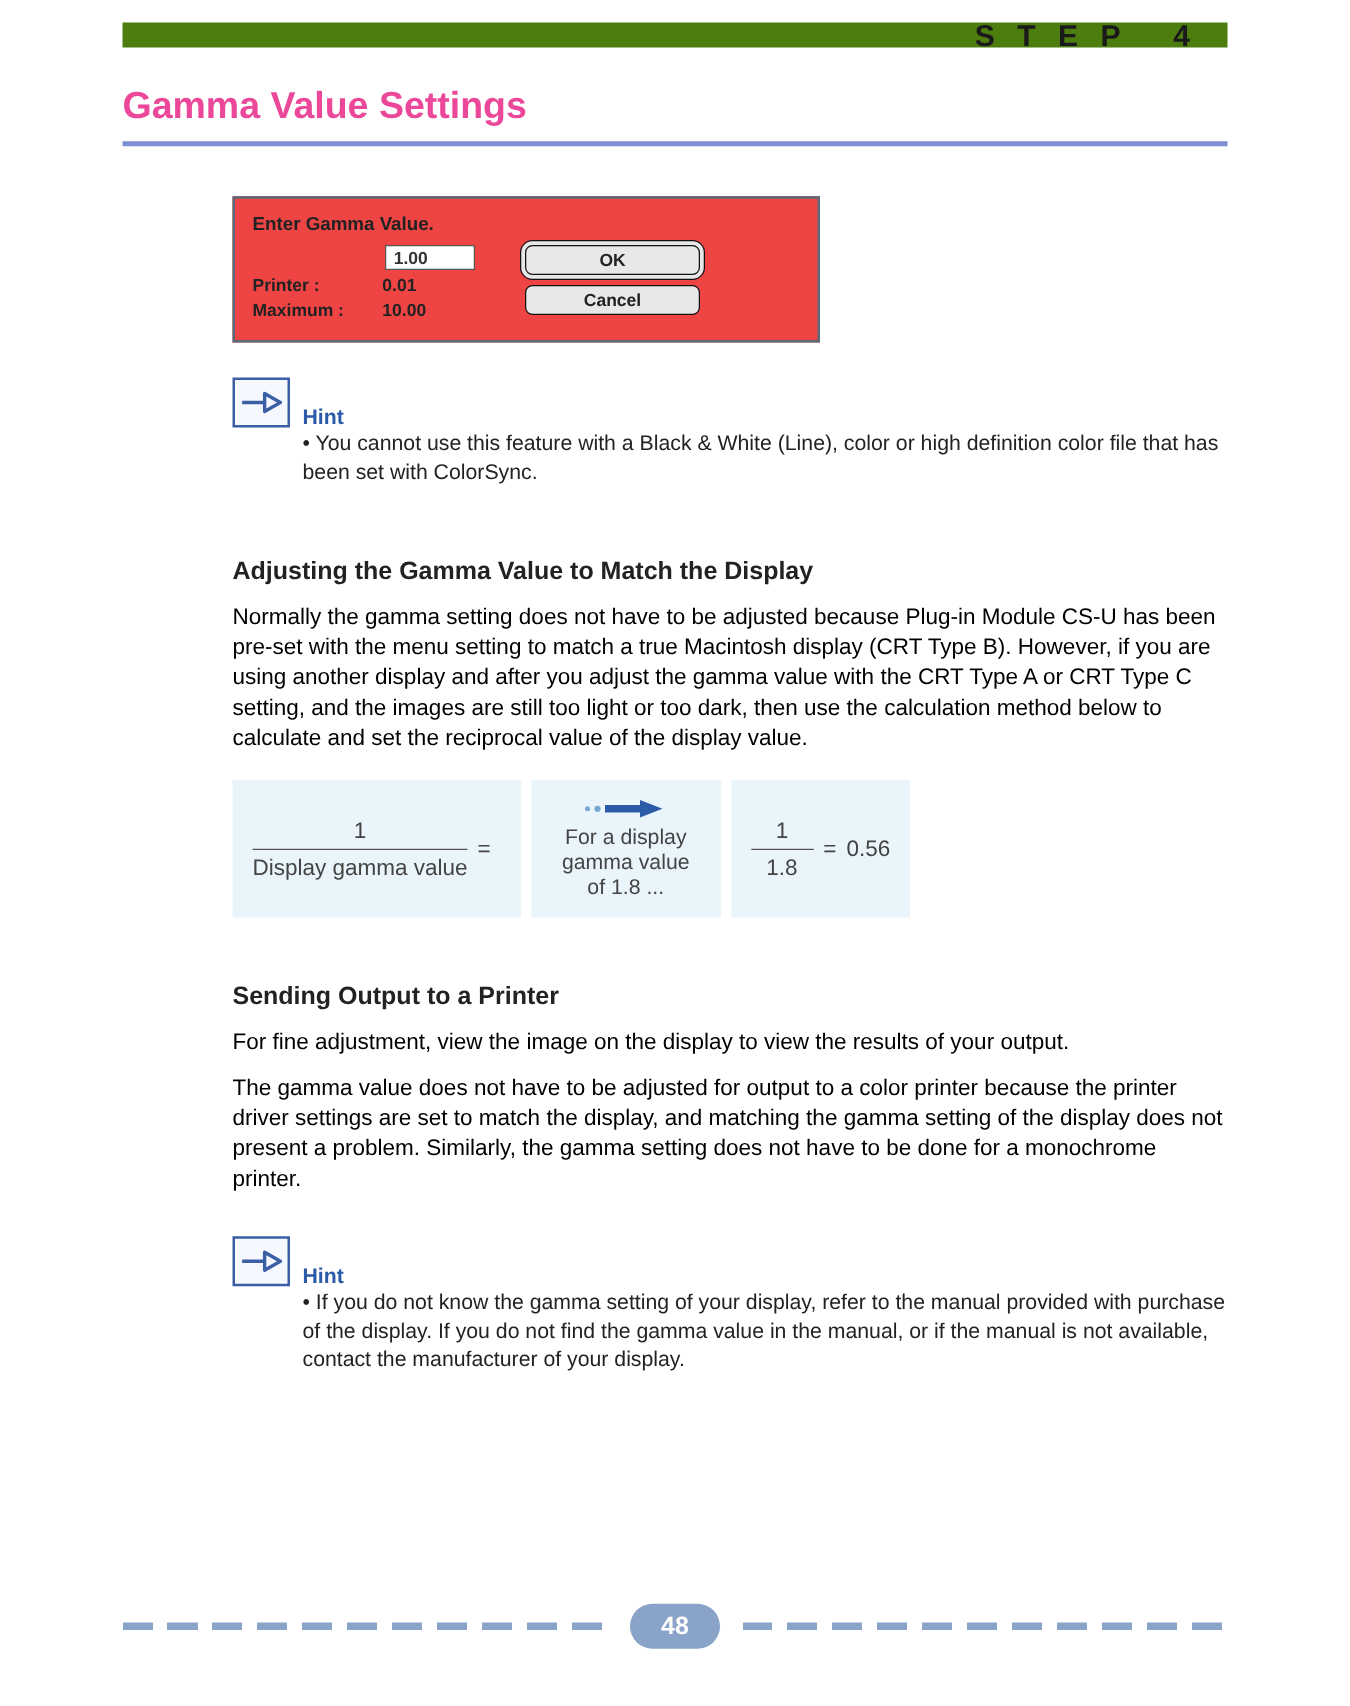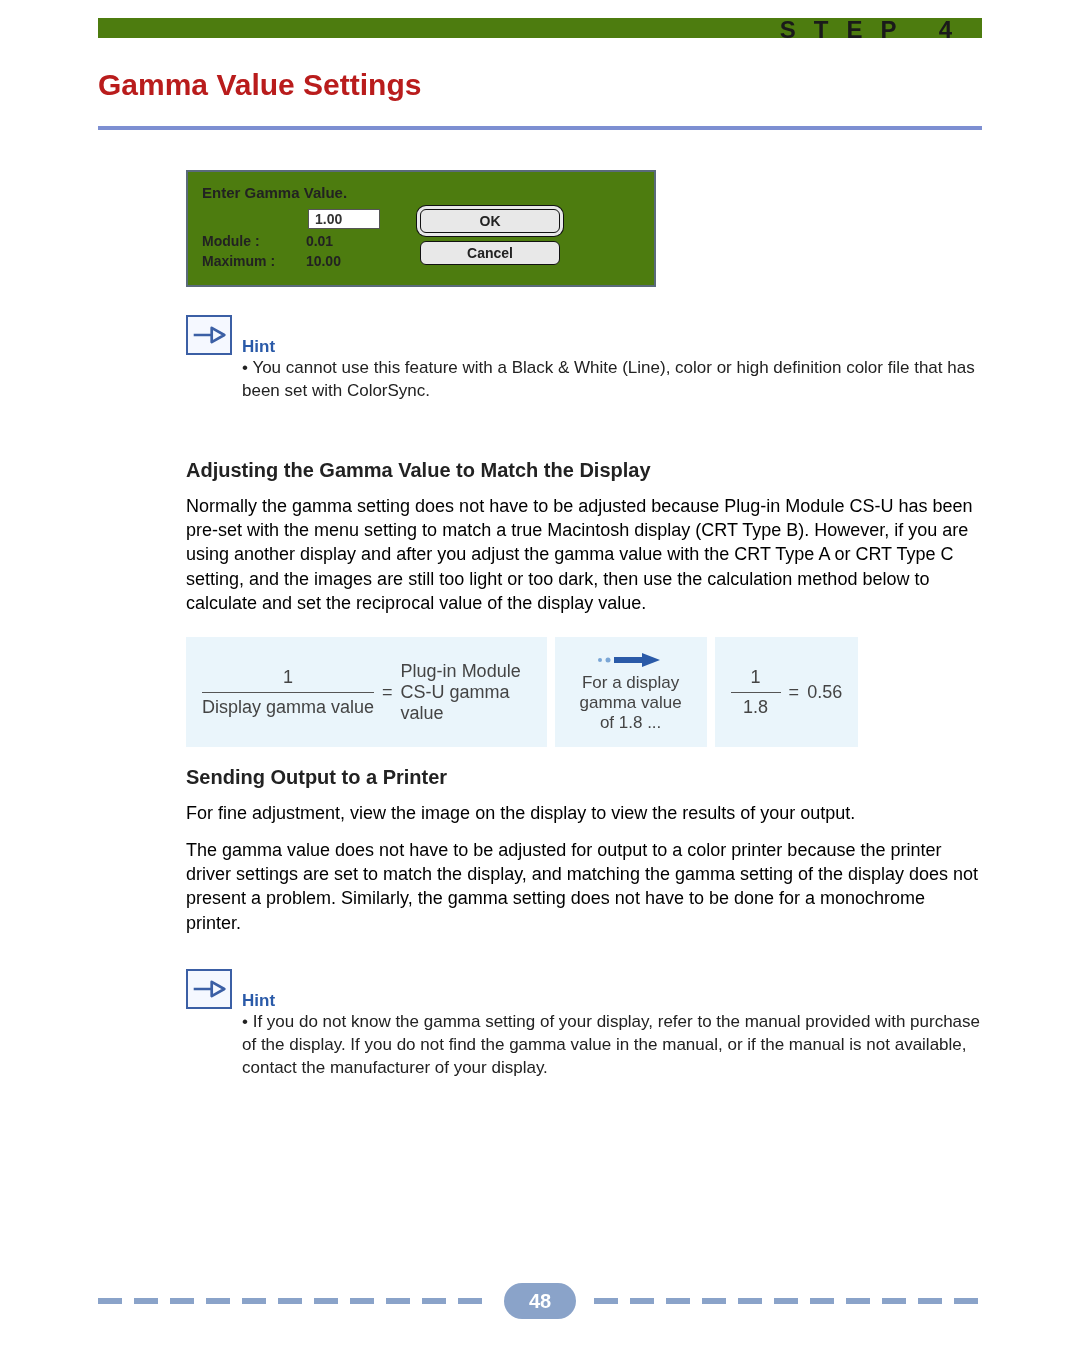--- a/index.html
+++ b/index.html
@@ -35,8 +35,8 @@
     font-family: "Arial Black", Arial, sans-serif;
     font-weight: 900;
     font-size: 30px;
-    color: #b91c1c;
-    padding-bottom: 24px;
+    color: #ec4899;
+    padding-bottom: 11px;
   }
   .title-rule {
     height: 4px;

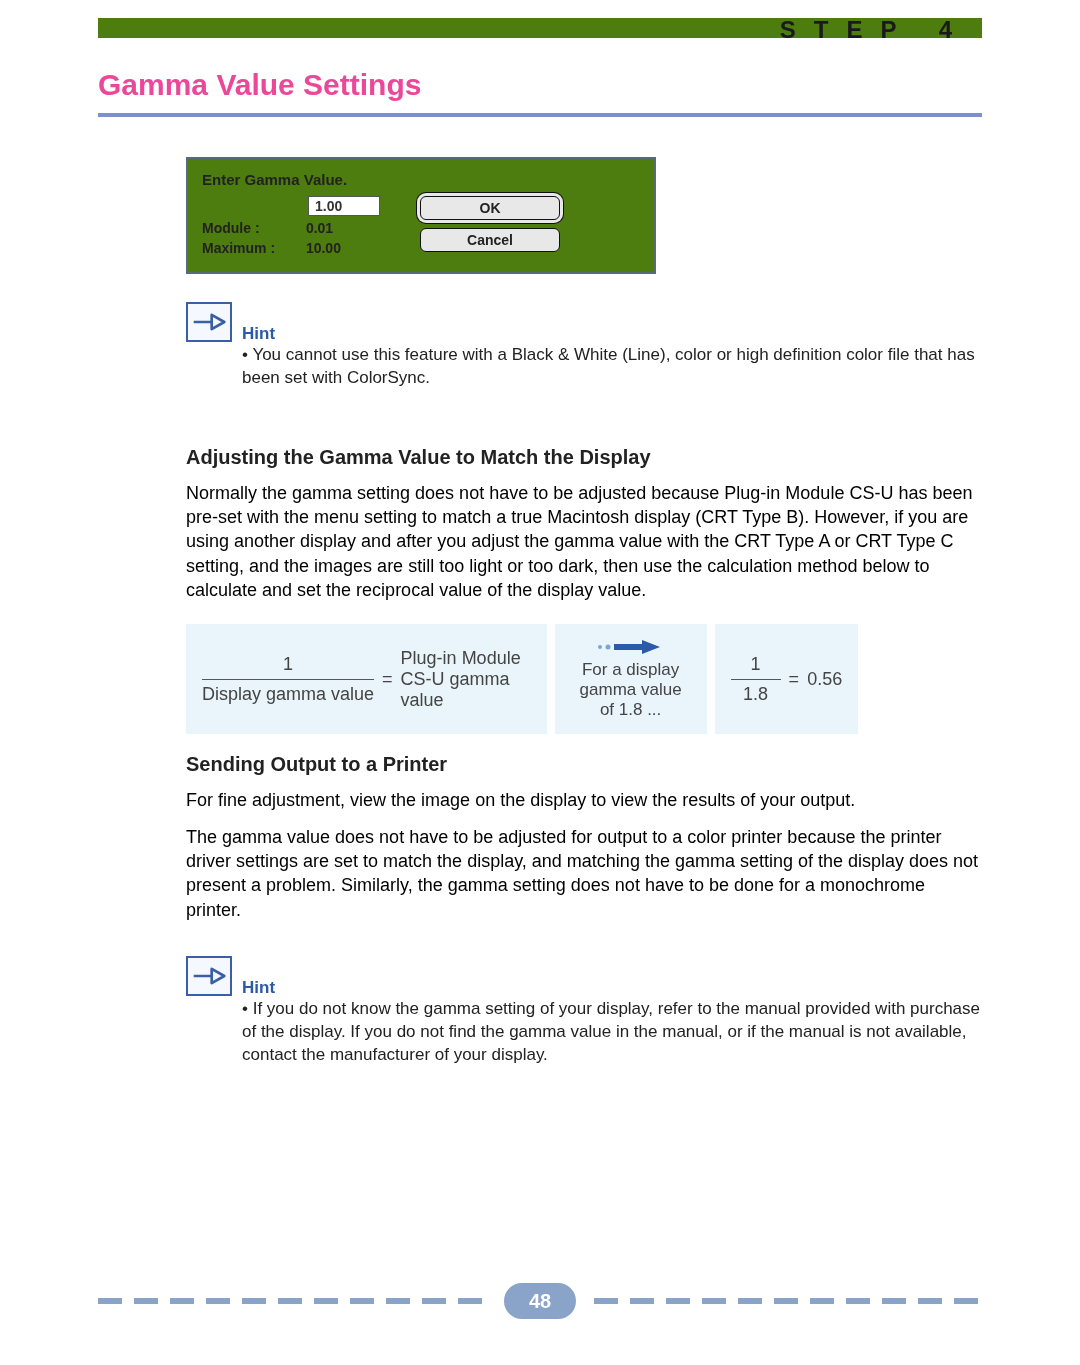--- a/index.html
+++ b/index.html
@@ -80,7 +80,7 @@
     margin-top: 34px;
     width: 470px;
     border: 2px solid #5a6a7a;
-    background: #4d7c0f;
+    background: #ef4444;
     padding: 12px 14px 16px 14px;
   }
   .dlg-title {

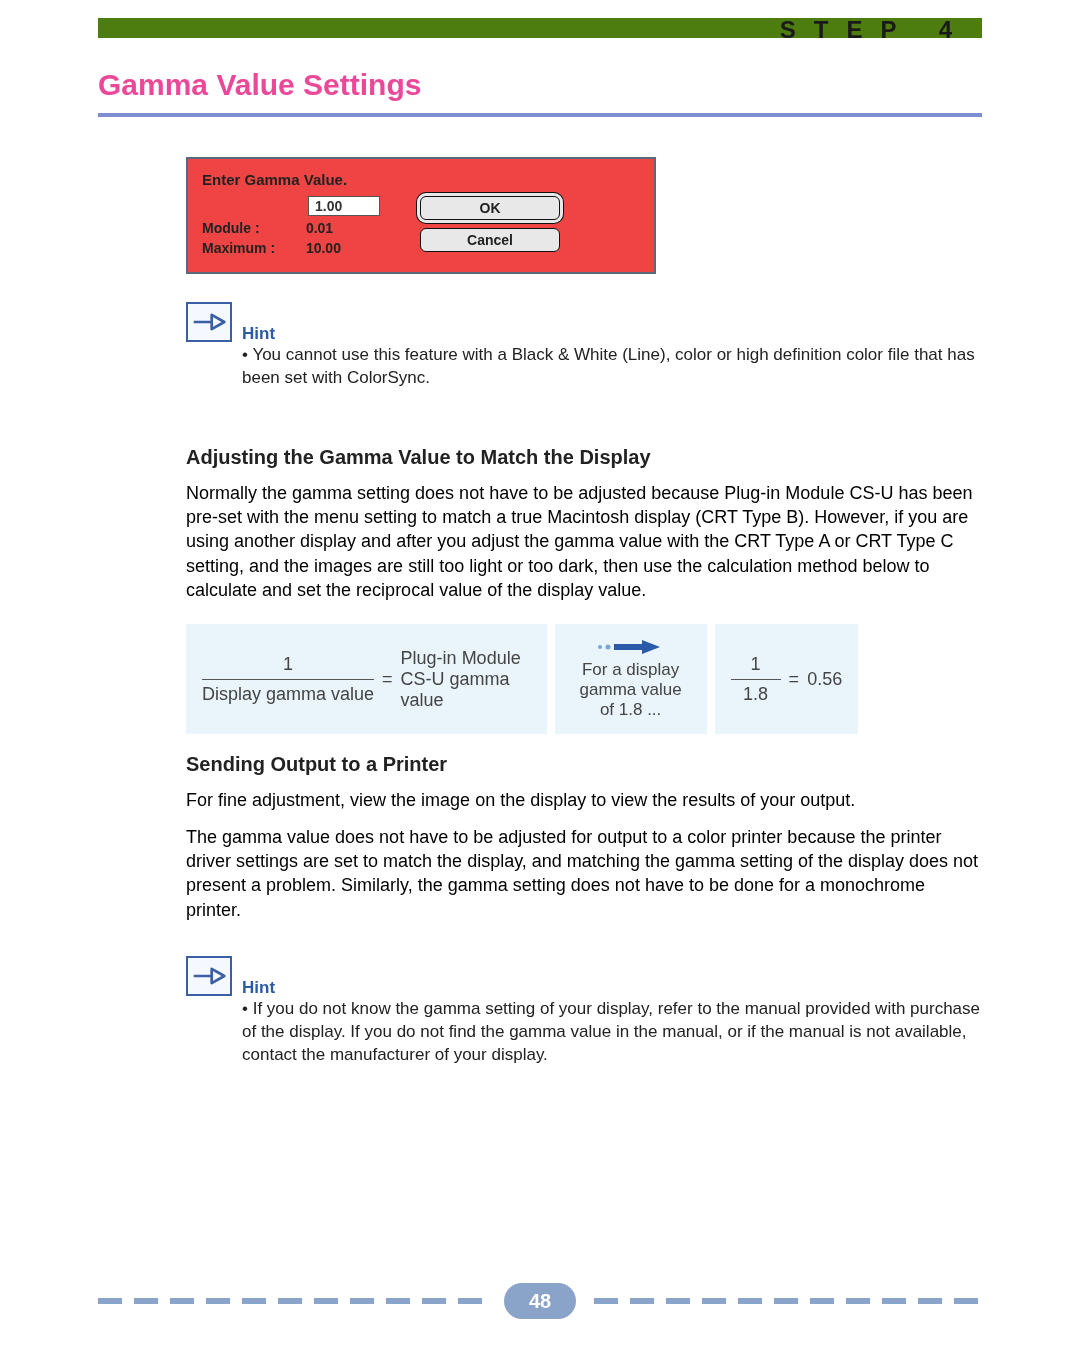--- a/index.html
+++ b/index.html
@@ -244,7 +244,7 @@
             <span class="dlg-input">1.00</span>
           </div>
           <div class="line">
-            <span class="dlg-label">Module :</span>
+            <span class="dlg-label">Printer :</span>
             <span>0.01</span>
           </div>
           <div class="line">

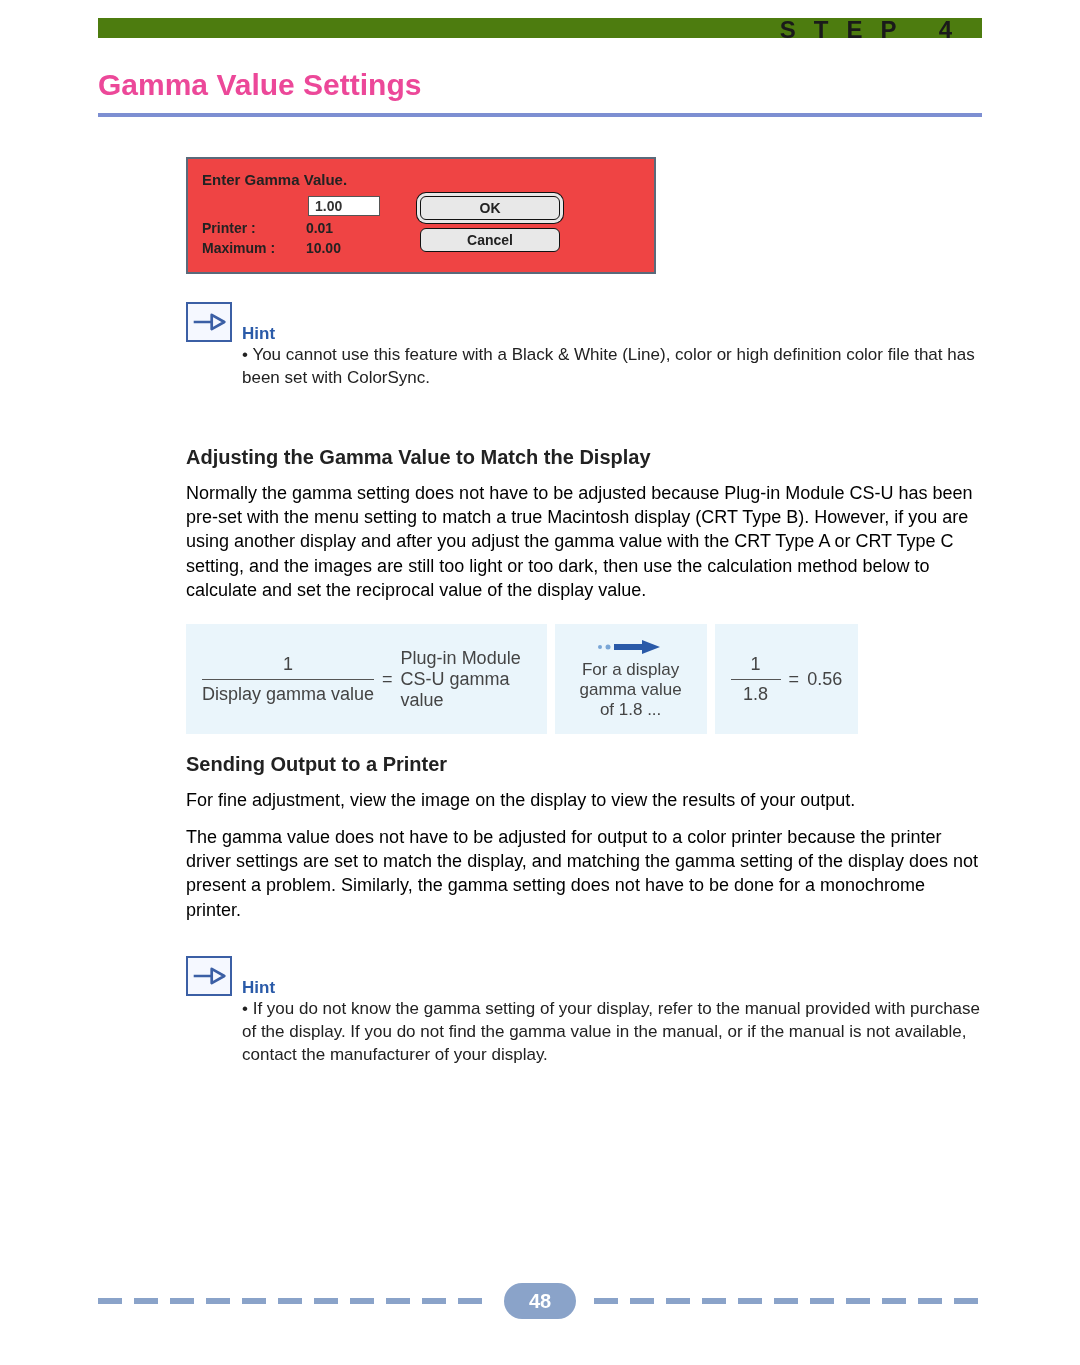--- a/index.html
+++ b/index.html
@@ -281,7 +281,6 @@
           <div class="bot">Display gamma value</div>
         </div>
         <span class="eq">=</span>
-        <div style="max-width:130px; text-align:left;">Plug-in Module CS-U gamma value</div>
       </div>
       <div class="fbox small arrow-box">
         <svg width="70" height="18">

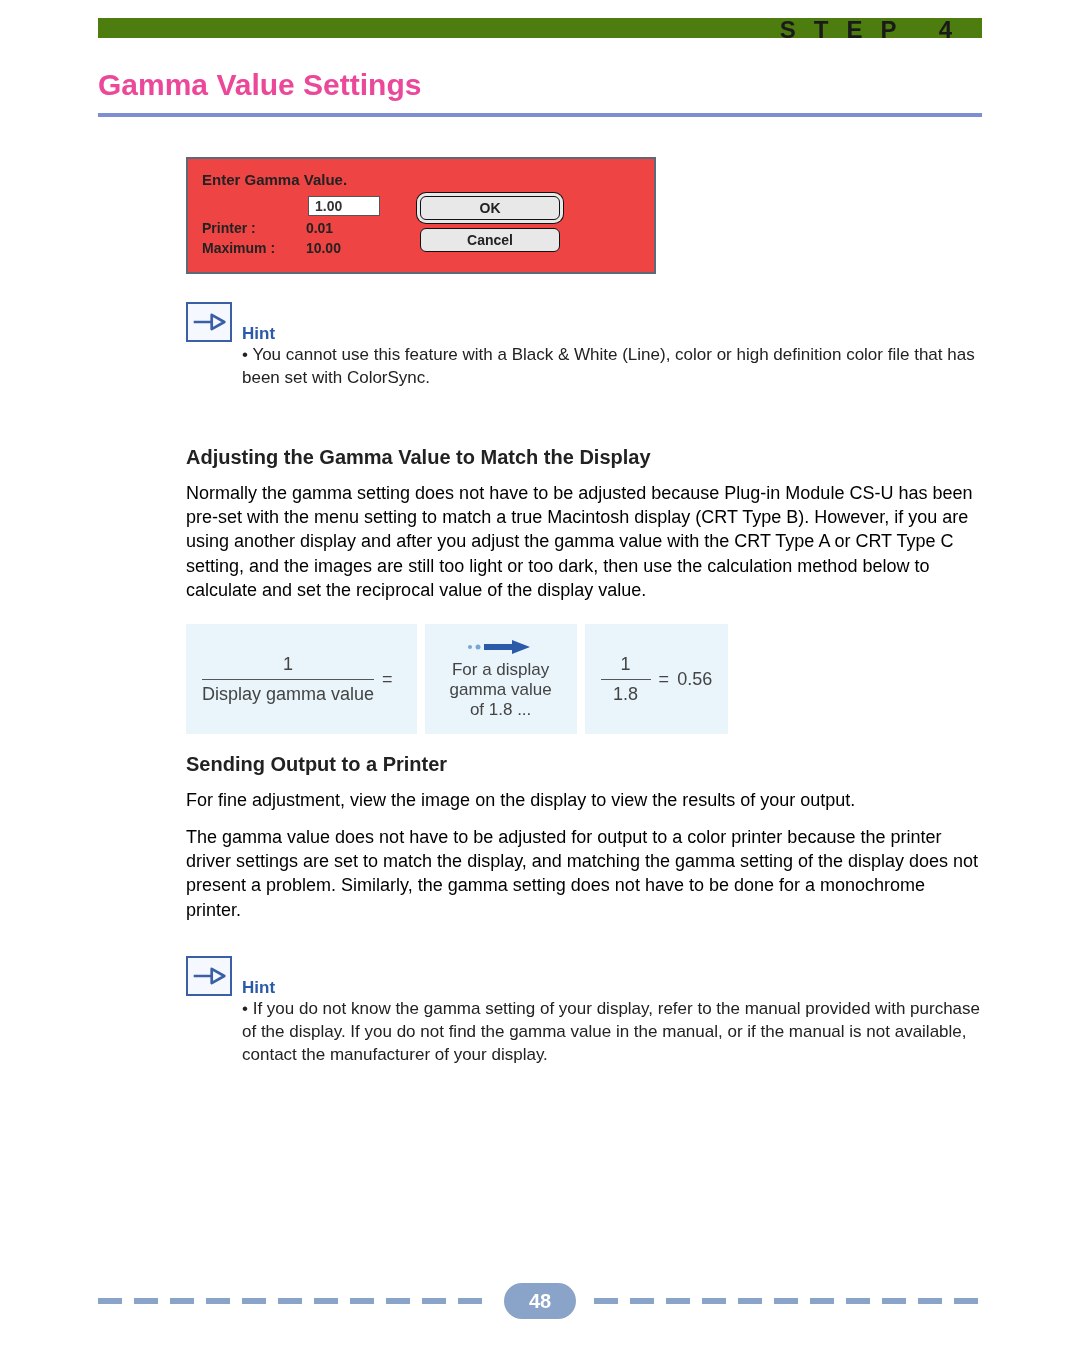--- a/index.html
+++ b/index.html
@@ -164,7 +164,7 @@
     color: #222;
     margin-top: 56px;
   }
-  h2.sub.tight { margin-top: 19px; }
+  h2.sub.tight { margin-top: 52px; }
   .para {
     font-size: 18px;
     color: #000000;

